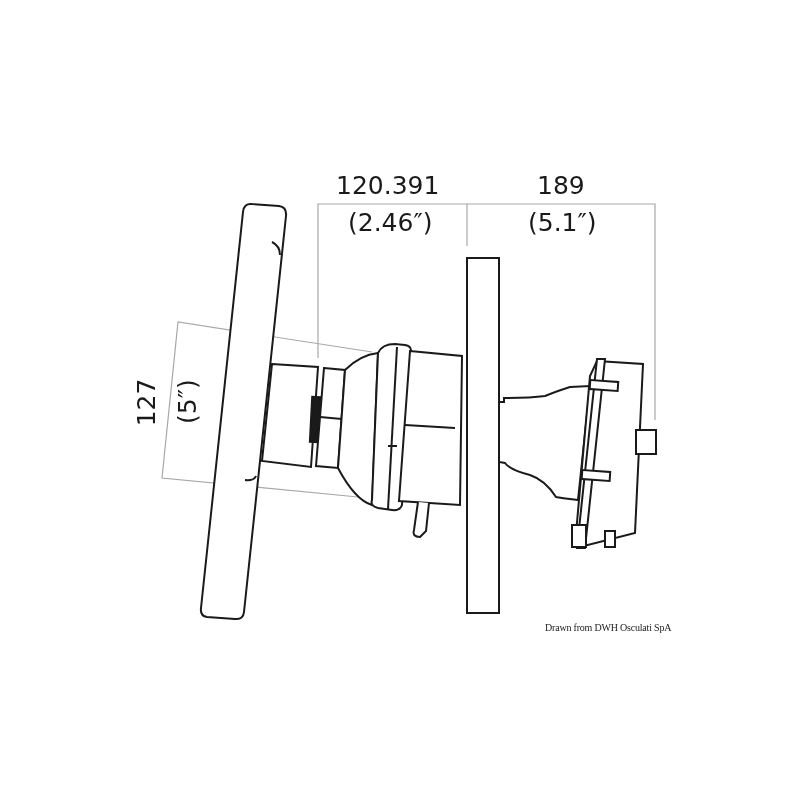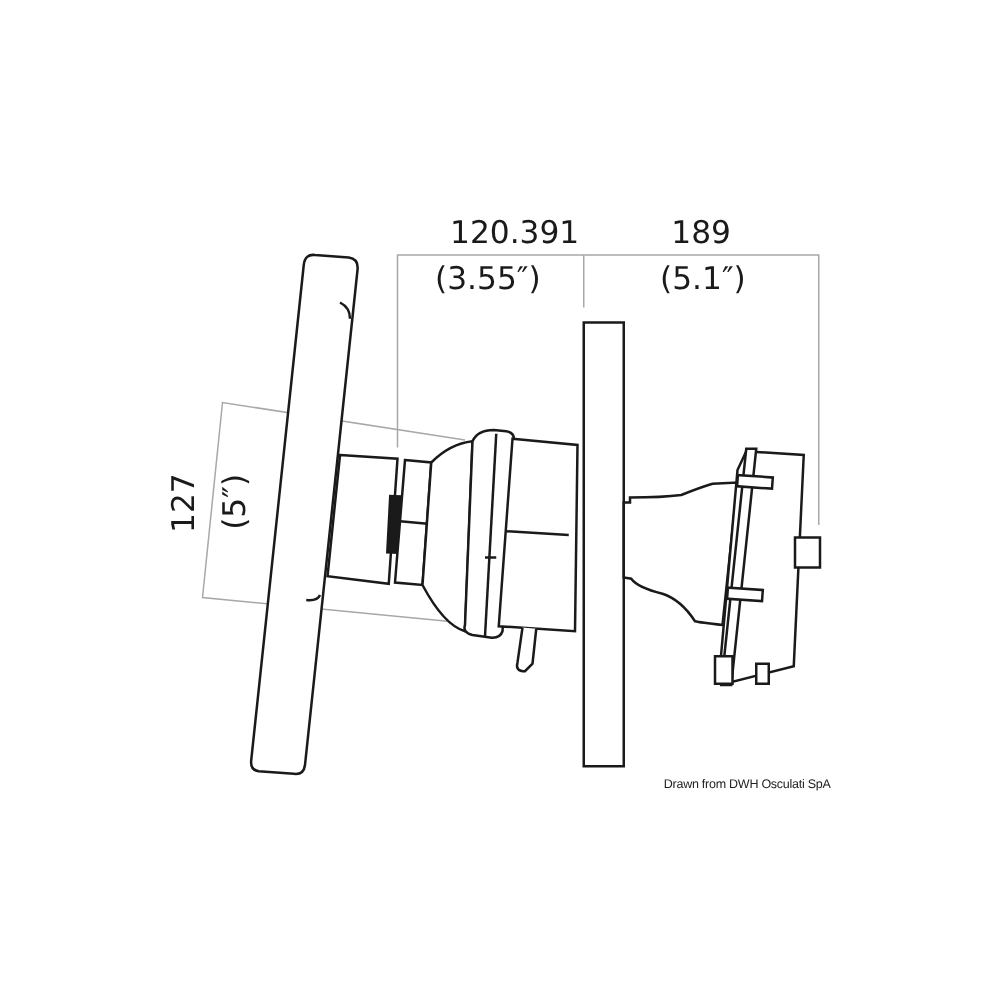--- a/index.html
+++ b/index.html
@@ -60,7 +60,7 @@
   </g>
 </svg>
 
-<div class="dim-text" style="left:336px; top:173px;margin-left:24px;">120.391</div>
+<div class="dim-text" style="left:336px; top:173px;">120.391</div>
 <div class="dim-text" style="left:348px; top:210px;">(3.55″)</div>
 <div class="dim-text" style="left:537px; top:173px;">189</div>
 <div class="dim-text" style="left:528px; top:210px;">(5.1″)</div>

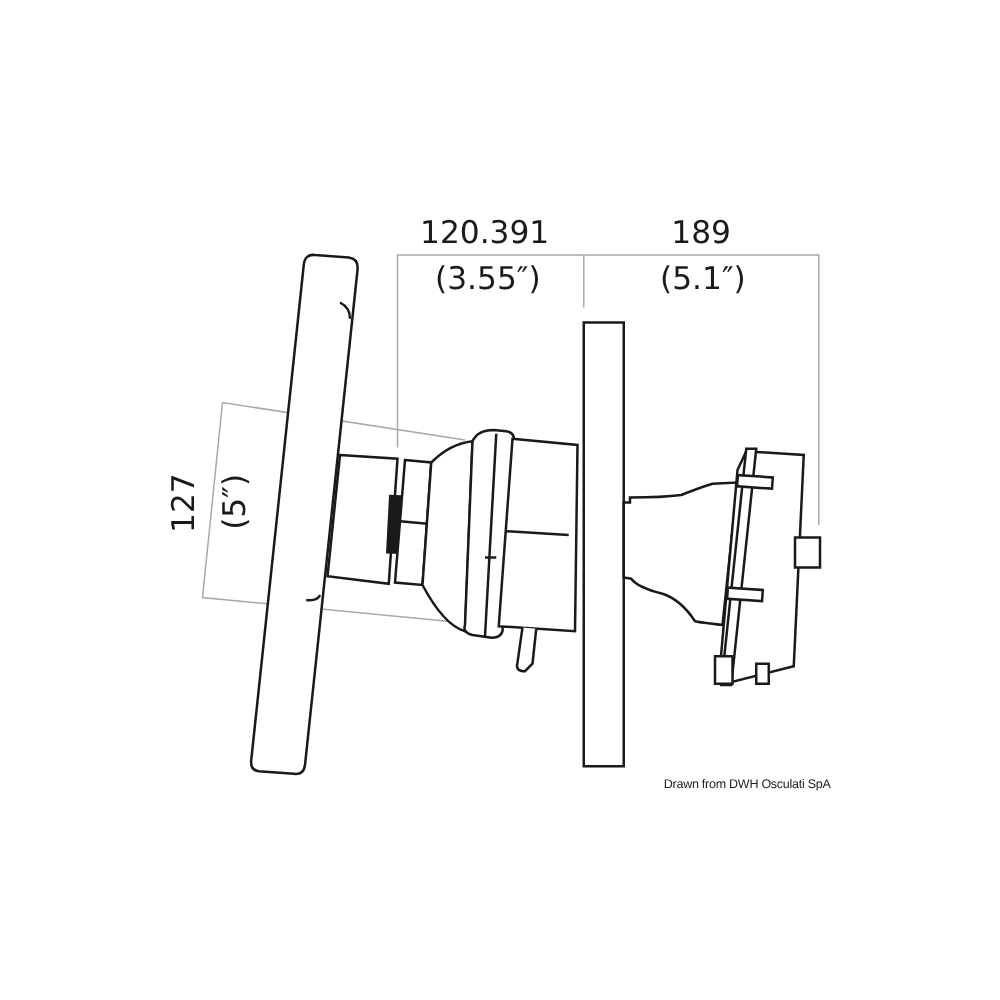--- a/index.html
+++ b/index.html
@@ -61,7 +61,7 @@
 </svg>
 
 <div class="dim-text" style="left:336px; top:173px;">120.391</div>
-<div class="dim-text" style="left:348px; top:210px;">(3.55″)</div>
+<div class="dim-text" style="left:348px; top:210px;">(2.46″)</div>
 <div class="dim-text" style="left:537px; top:173px;">189</div>
 <div class="dim-text" style="left:528px; top:210px;">(5.1″)</div>
 

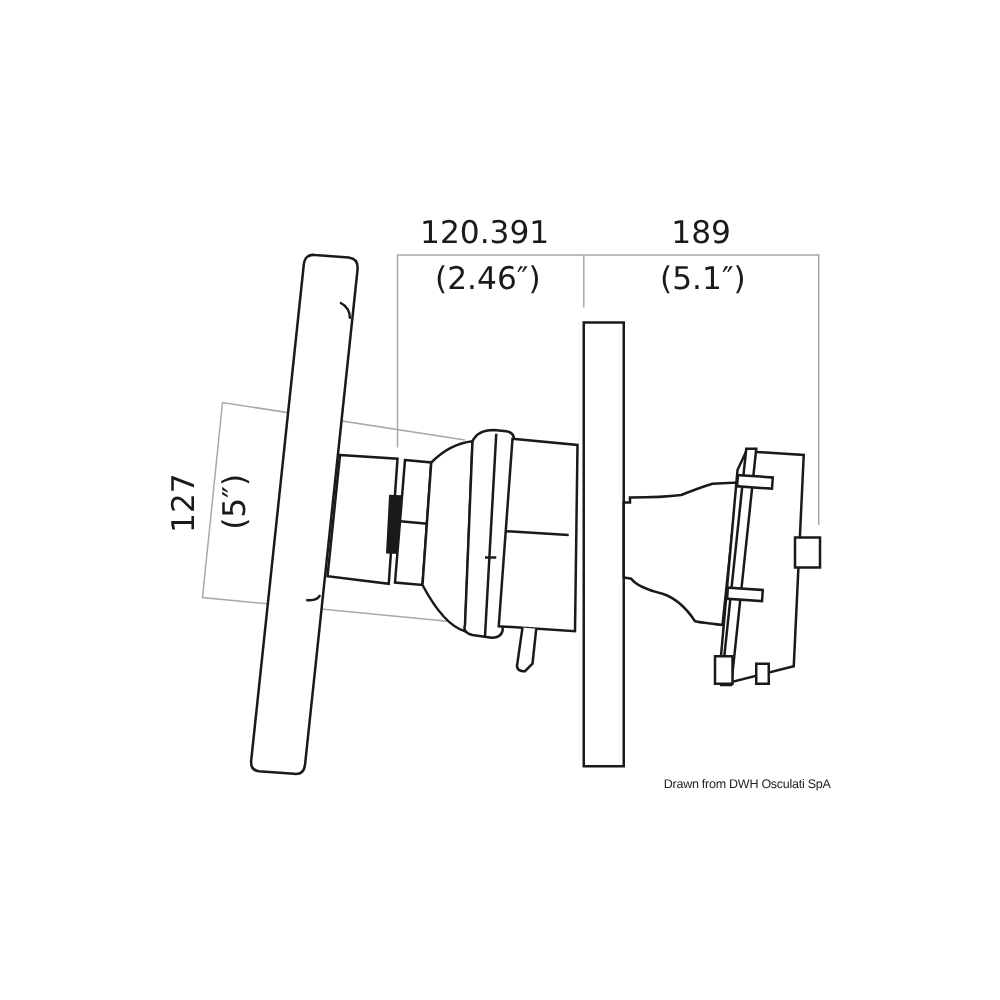--- a/index.html
+++ b/index.html
@@ -6,7 +6,7 @@
     body { width: 800px; height: 800px; position: relative; overflow: hidden; font-family: "DejaVu Sans", sans-serif; }
     #canvas { position: absolute; left: 0; top: 0; width: 800px; height: 800px; }
     .dim-text { position: absolute; color: #1a1a1a; font-family: "DejaVu Sans", sans-serif; font-size: 25px; white-space: nowrap; line-height: 1; }
-    .credit { position: absolute; left: 531px; top: 622px; font-family: Liberation Sans, sans-serif; font-size: 10px; color: #222; letter-spacing: -0.2px; white-space: nowrap; }
+    .credit { position: absolute; left: 545px; top: 622px; font-family: Liberation Serif, serif; font-size: 10px; color: #222; letter-spacing: -0.2px; white-space: nowrap; }
     .rot { position: absolute; transform-origin: center center; transform: rotate(-90deg); }
   </style>
 </head>

